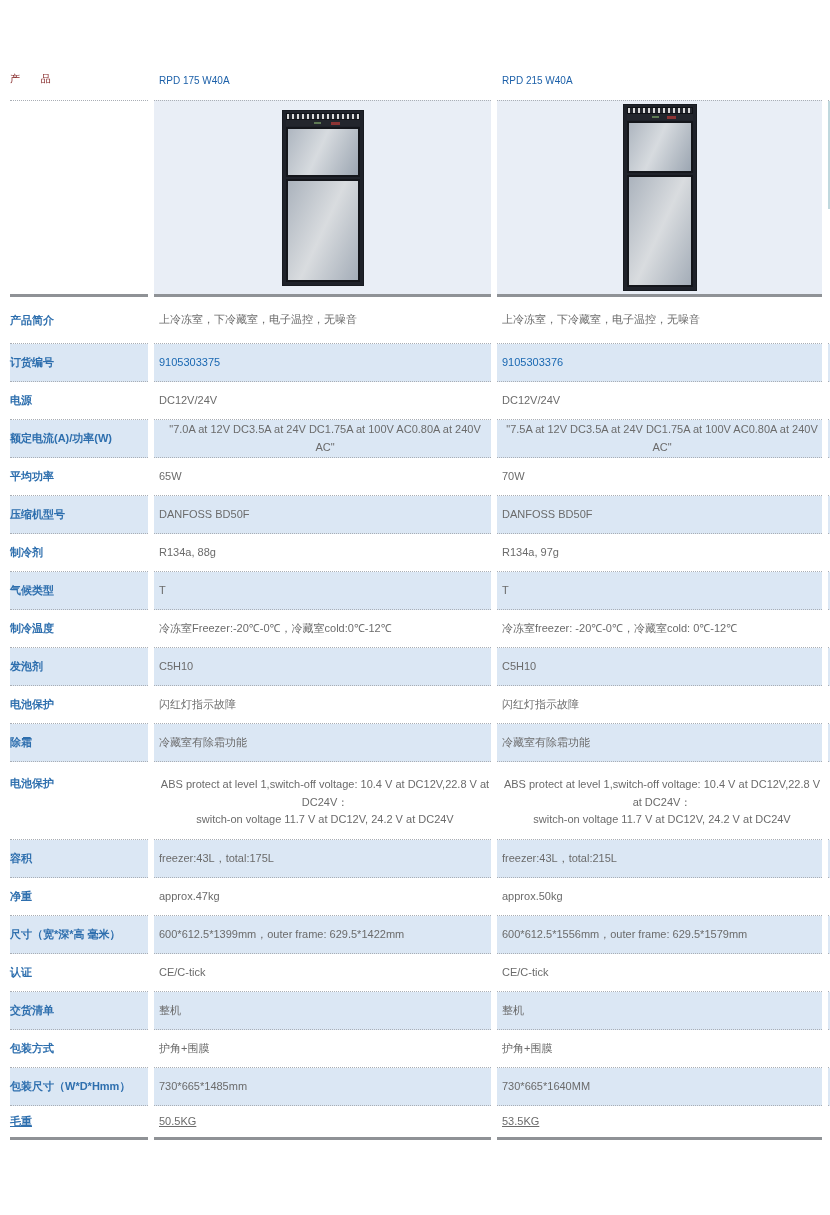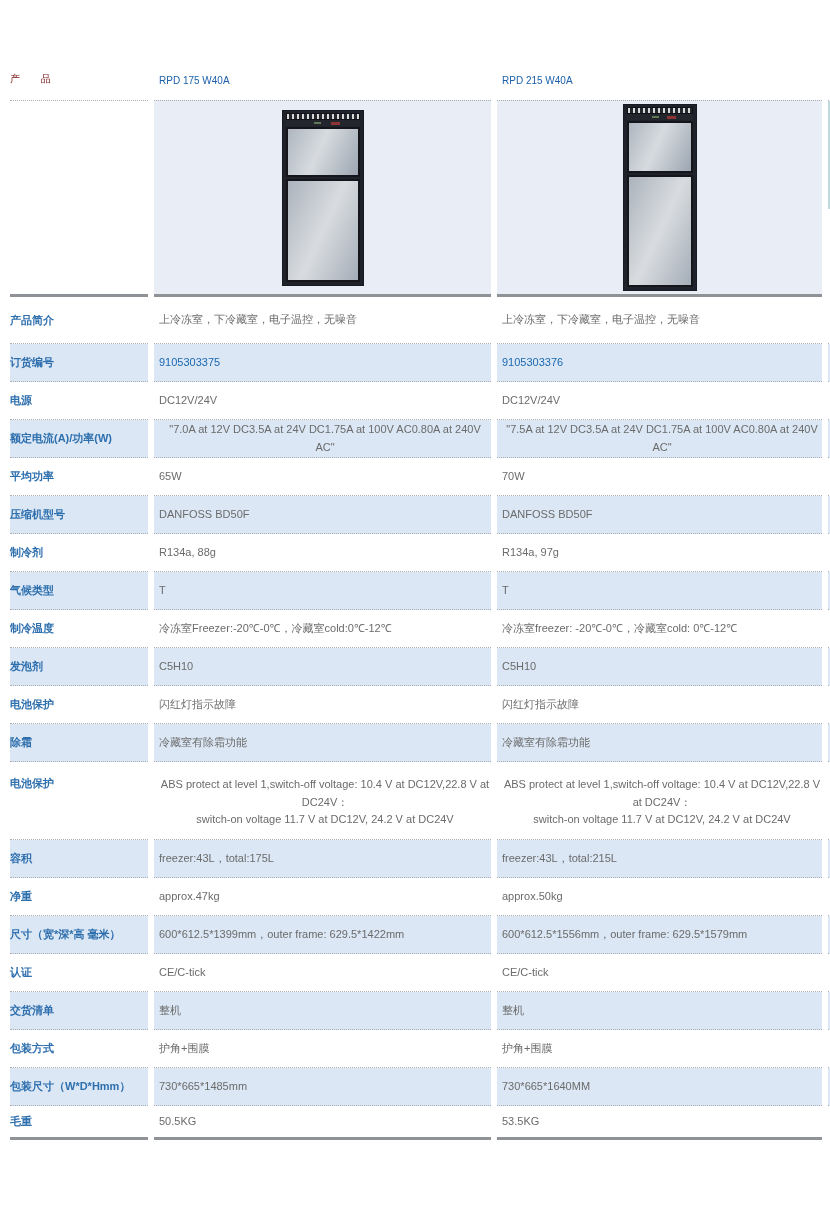--- a/index.html
+++ b/index.html
@@ -48,7 +48,7 @@
   .cell.val.blue-val{color:#1a68b2;}
   .cell.tall{min-height:78px;align-items:flex-start;padding-top:14px;text-align:center;}
   .cell.tall .line{display:block;}
-  .cell.last{min-height:34px;border-bottom:3px solid #8f9296;}
+  .cell.last{min-height:34px;border-bottom:3px solid #8f9296;text-decoration:underline;}
   .cell.last.sl{border-bottom:none;}
   .cell.sl{padding:0;}
 </style>

